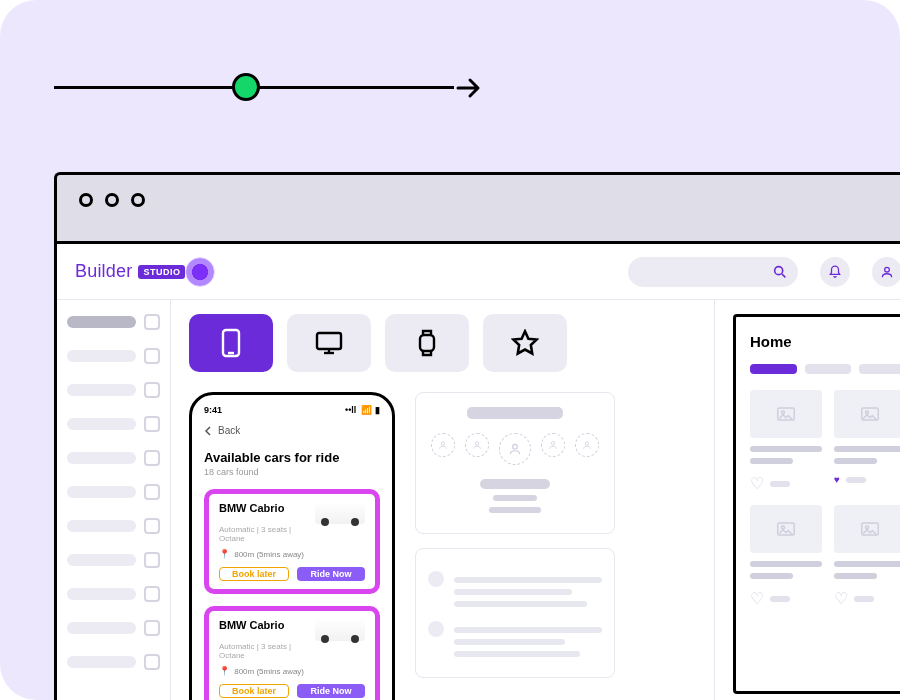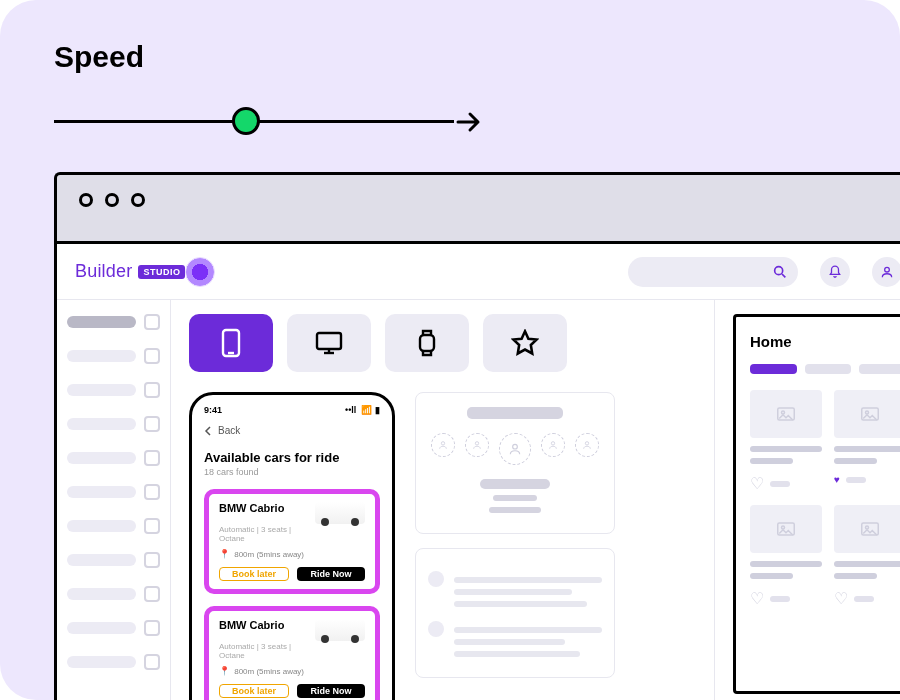--- a/index.html
+++ b/index.html
@@ -153,7 +153,6 @@
 <body>
 
 <div class="stage">
-  <div class="speed-title">Speed</div>
   <div class="speed-row">
     <div class="speed-line"></div>
     <div class="speed-arrow">

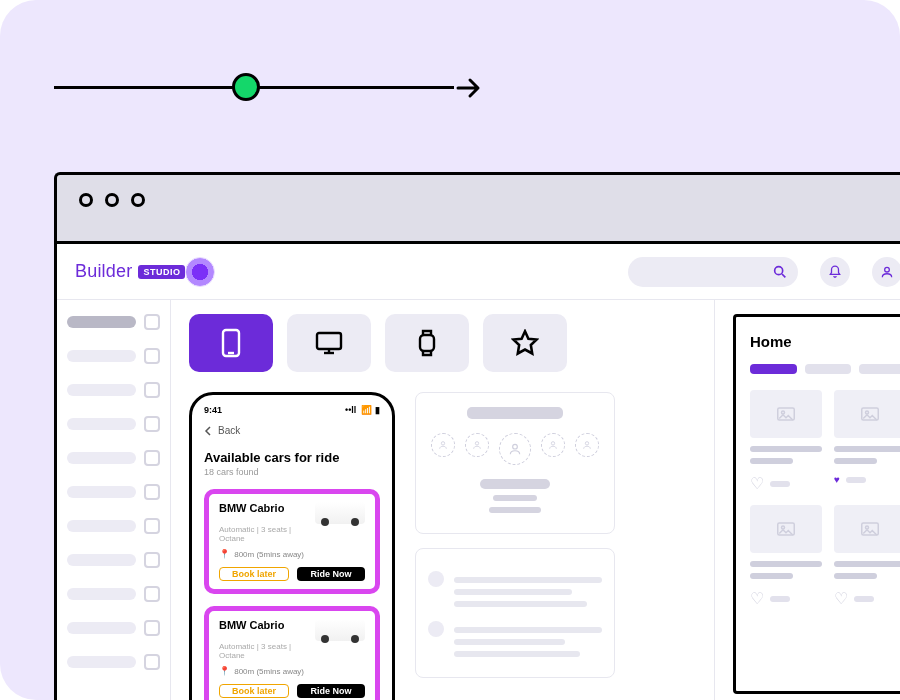--- a/index.html
+++ b/index.html
@@ -108,7 +108,7 @@
     display:flex; align-items:center; justify-content:center;
   }
   .btn.ghost { border:1px solid #f0a500; color:#f0a500; background:#fff; }
-  .btn.solid { background:#000000; color:#fff; }
+  .btn.solid { background:#8b5cf6; color:#fff; }
   .car-img { width:52px; height:22px; background:linear-gradient(#fff,#f1f1f1); border-radius:4px; position:relative; }
   .car-img::before, .car-img::after{
     content:""; position:absolute; bottom:-2px; width:8px; height:8px; background:#333; border-radius:50%;

